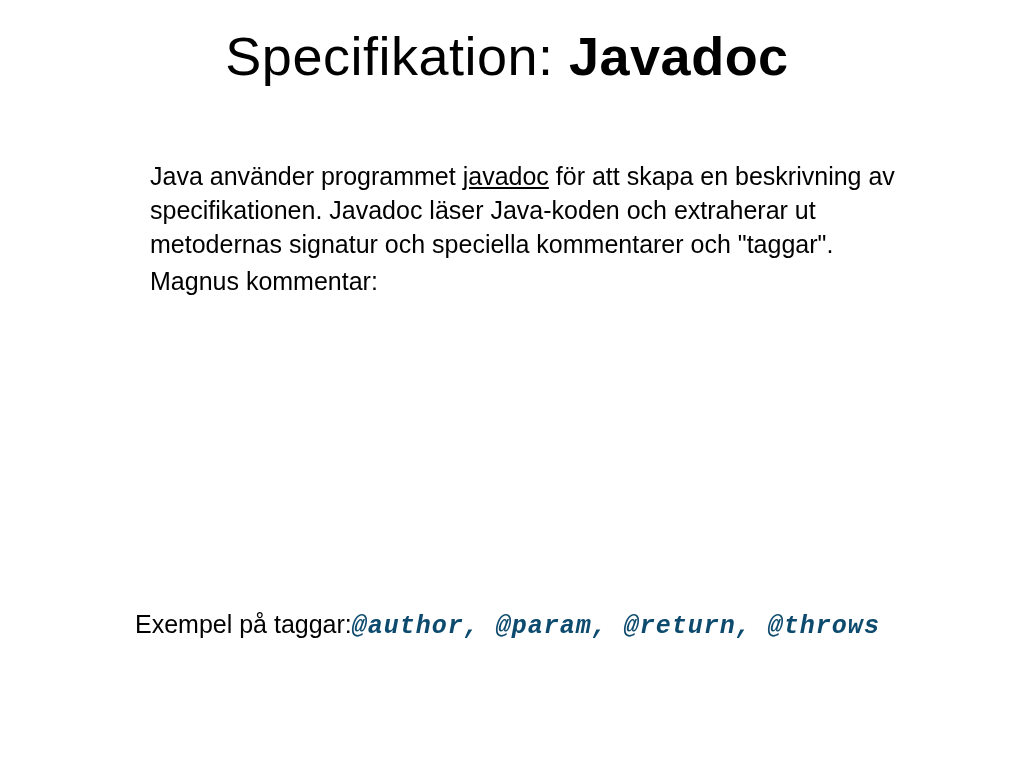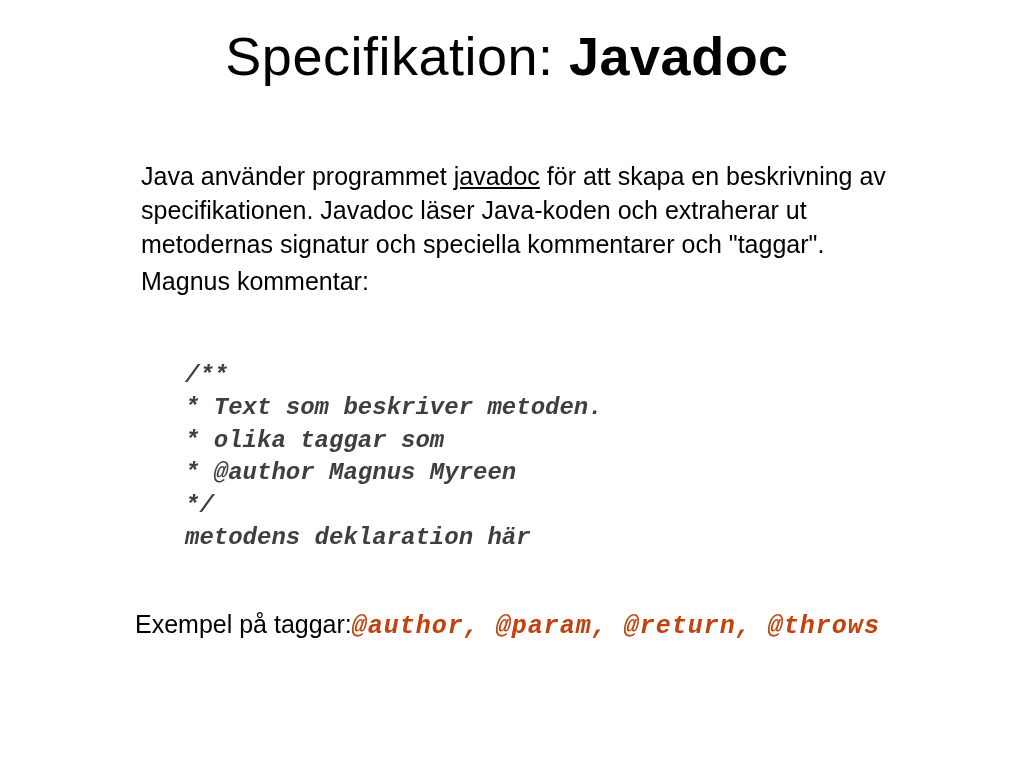--- a/index.html
+++ b/index.html
@@ -33,7 +33,7 @@
   .body {
     position: absolute;
     top: 160px;
-    left: 141px;
+    left: 150px;
     width: 770px;
     font-size: 25px;
     line-height: 1.35;

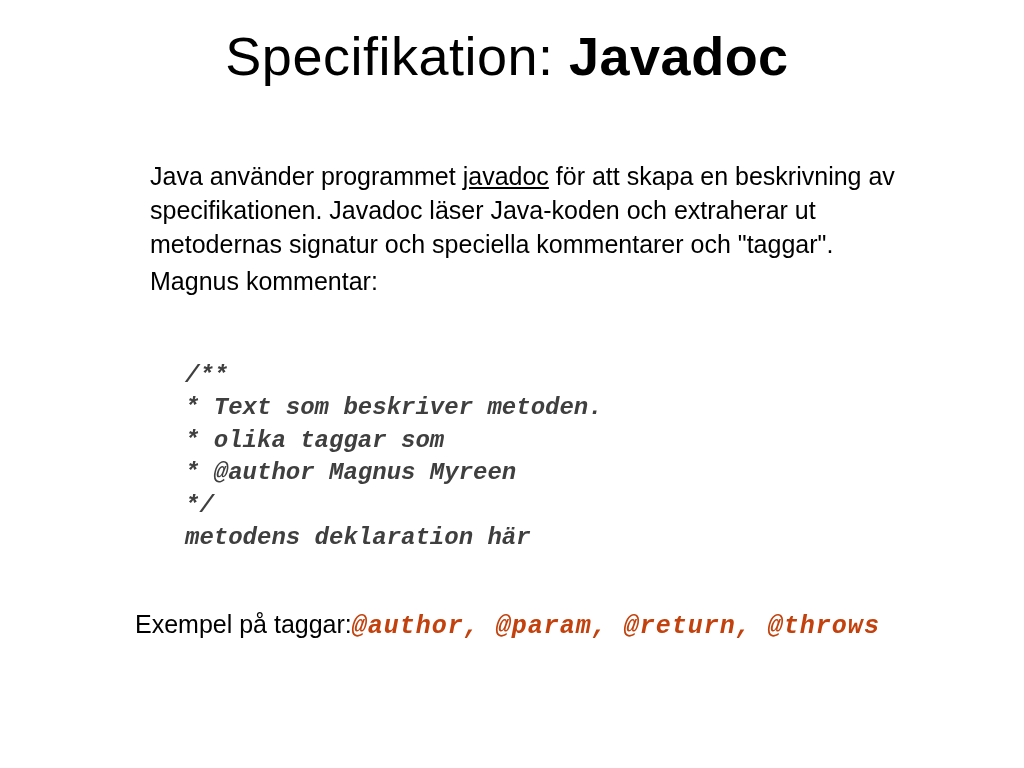--- a/index.html
+++ b/index.html
@@ -87,12 +87,6 @@
     <p>Magnus kommentar:</p>
   </div>
 
-  <div class="code-block"><span>/**</span>
-<span>* Text som beskriver metoden.</span>
-<span>* olika taggar som</span>
-<span>* @author Magnus Myreen</span>
-<span>*/</span>
-<span>metodens deklaration här</span></div>
 
   <div class="footer">
     <span>Exempel på taggar:</span><span class="tags">@author, @param, @return, @throws</span>

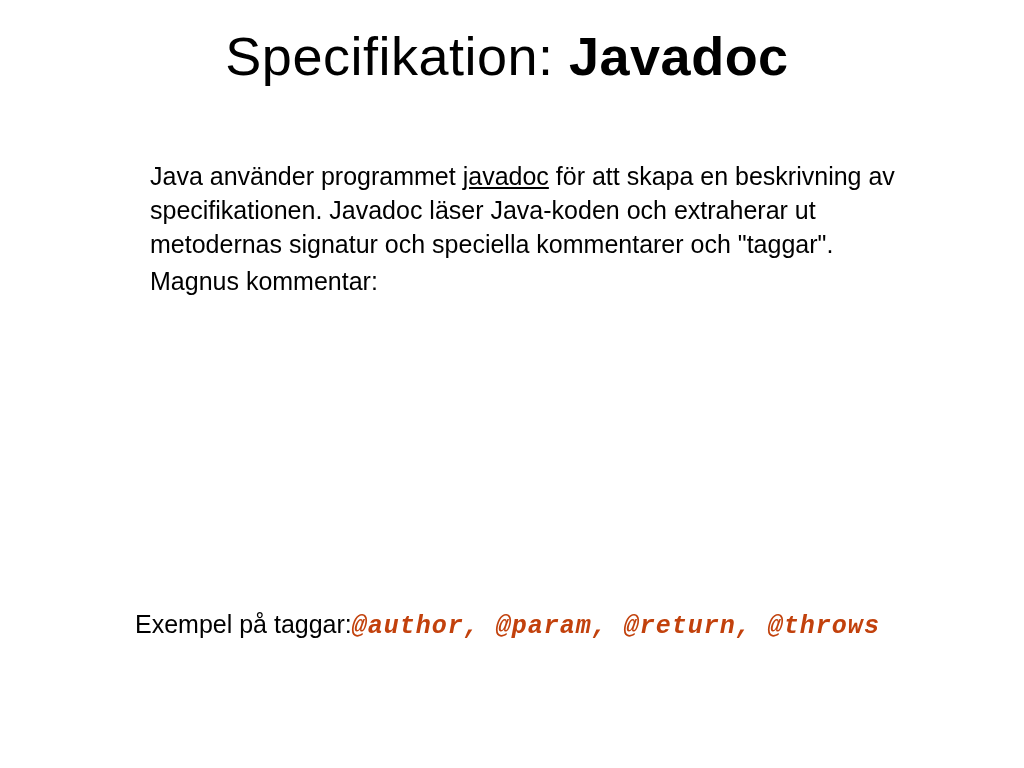--- a/index.html
+++ b/index.html
@@ -67,7 +67,7 @@
     font-family: "Courier New", Courier, monospace;
     font-weight: bold;
     font-style: italic;
-    color: #c2410c;
+    color: #0c4a6e;
     letter-spacing: 1px;
   }
 </style>

